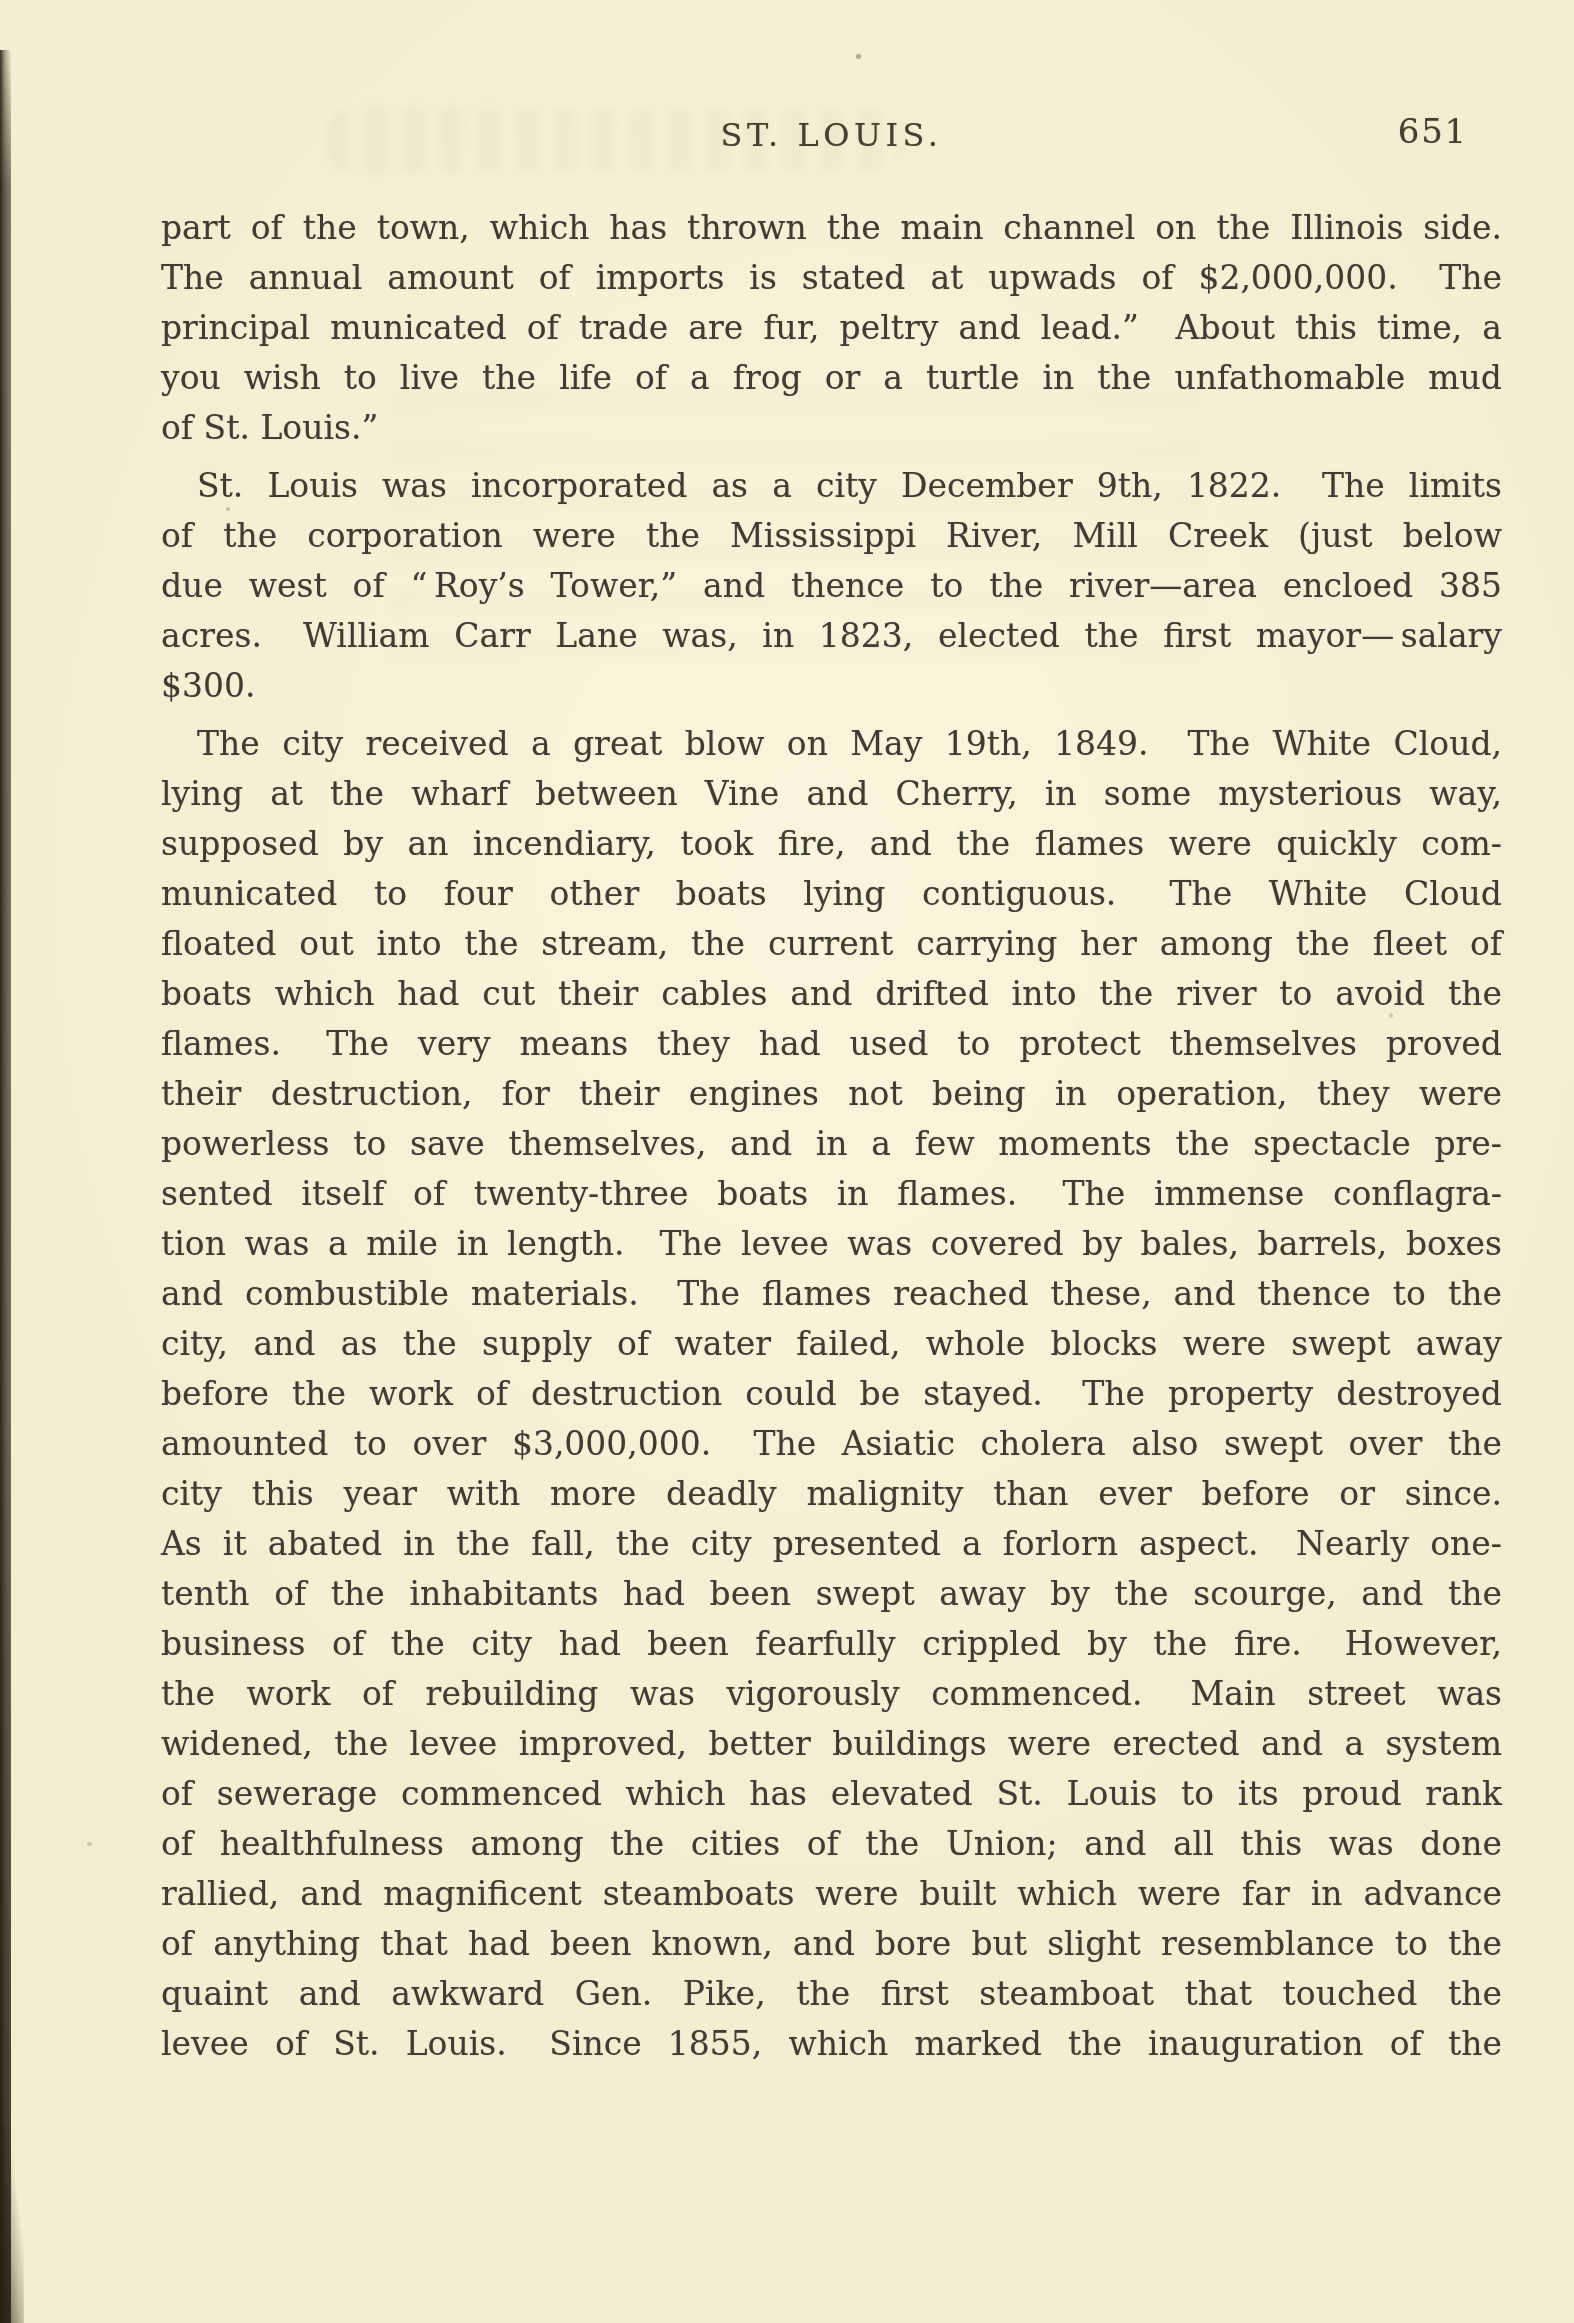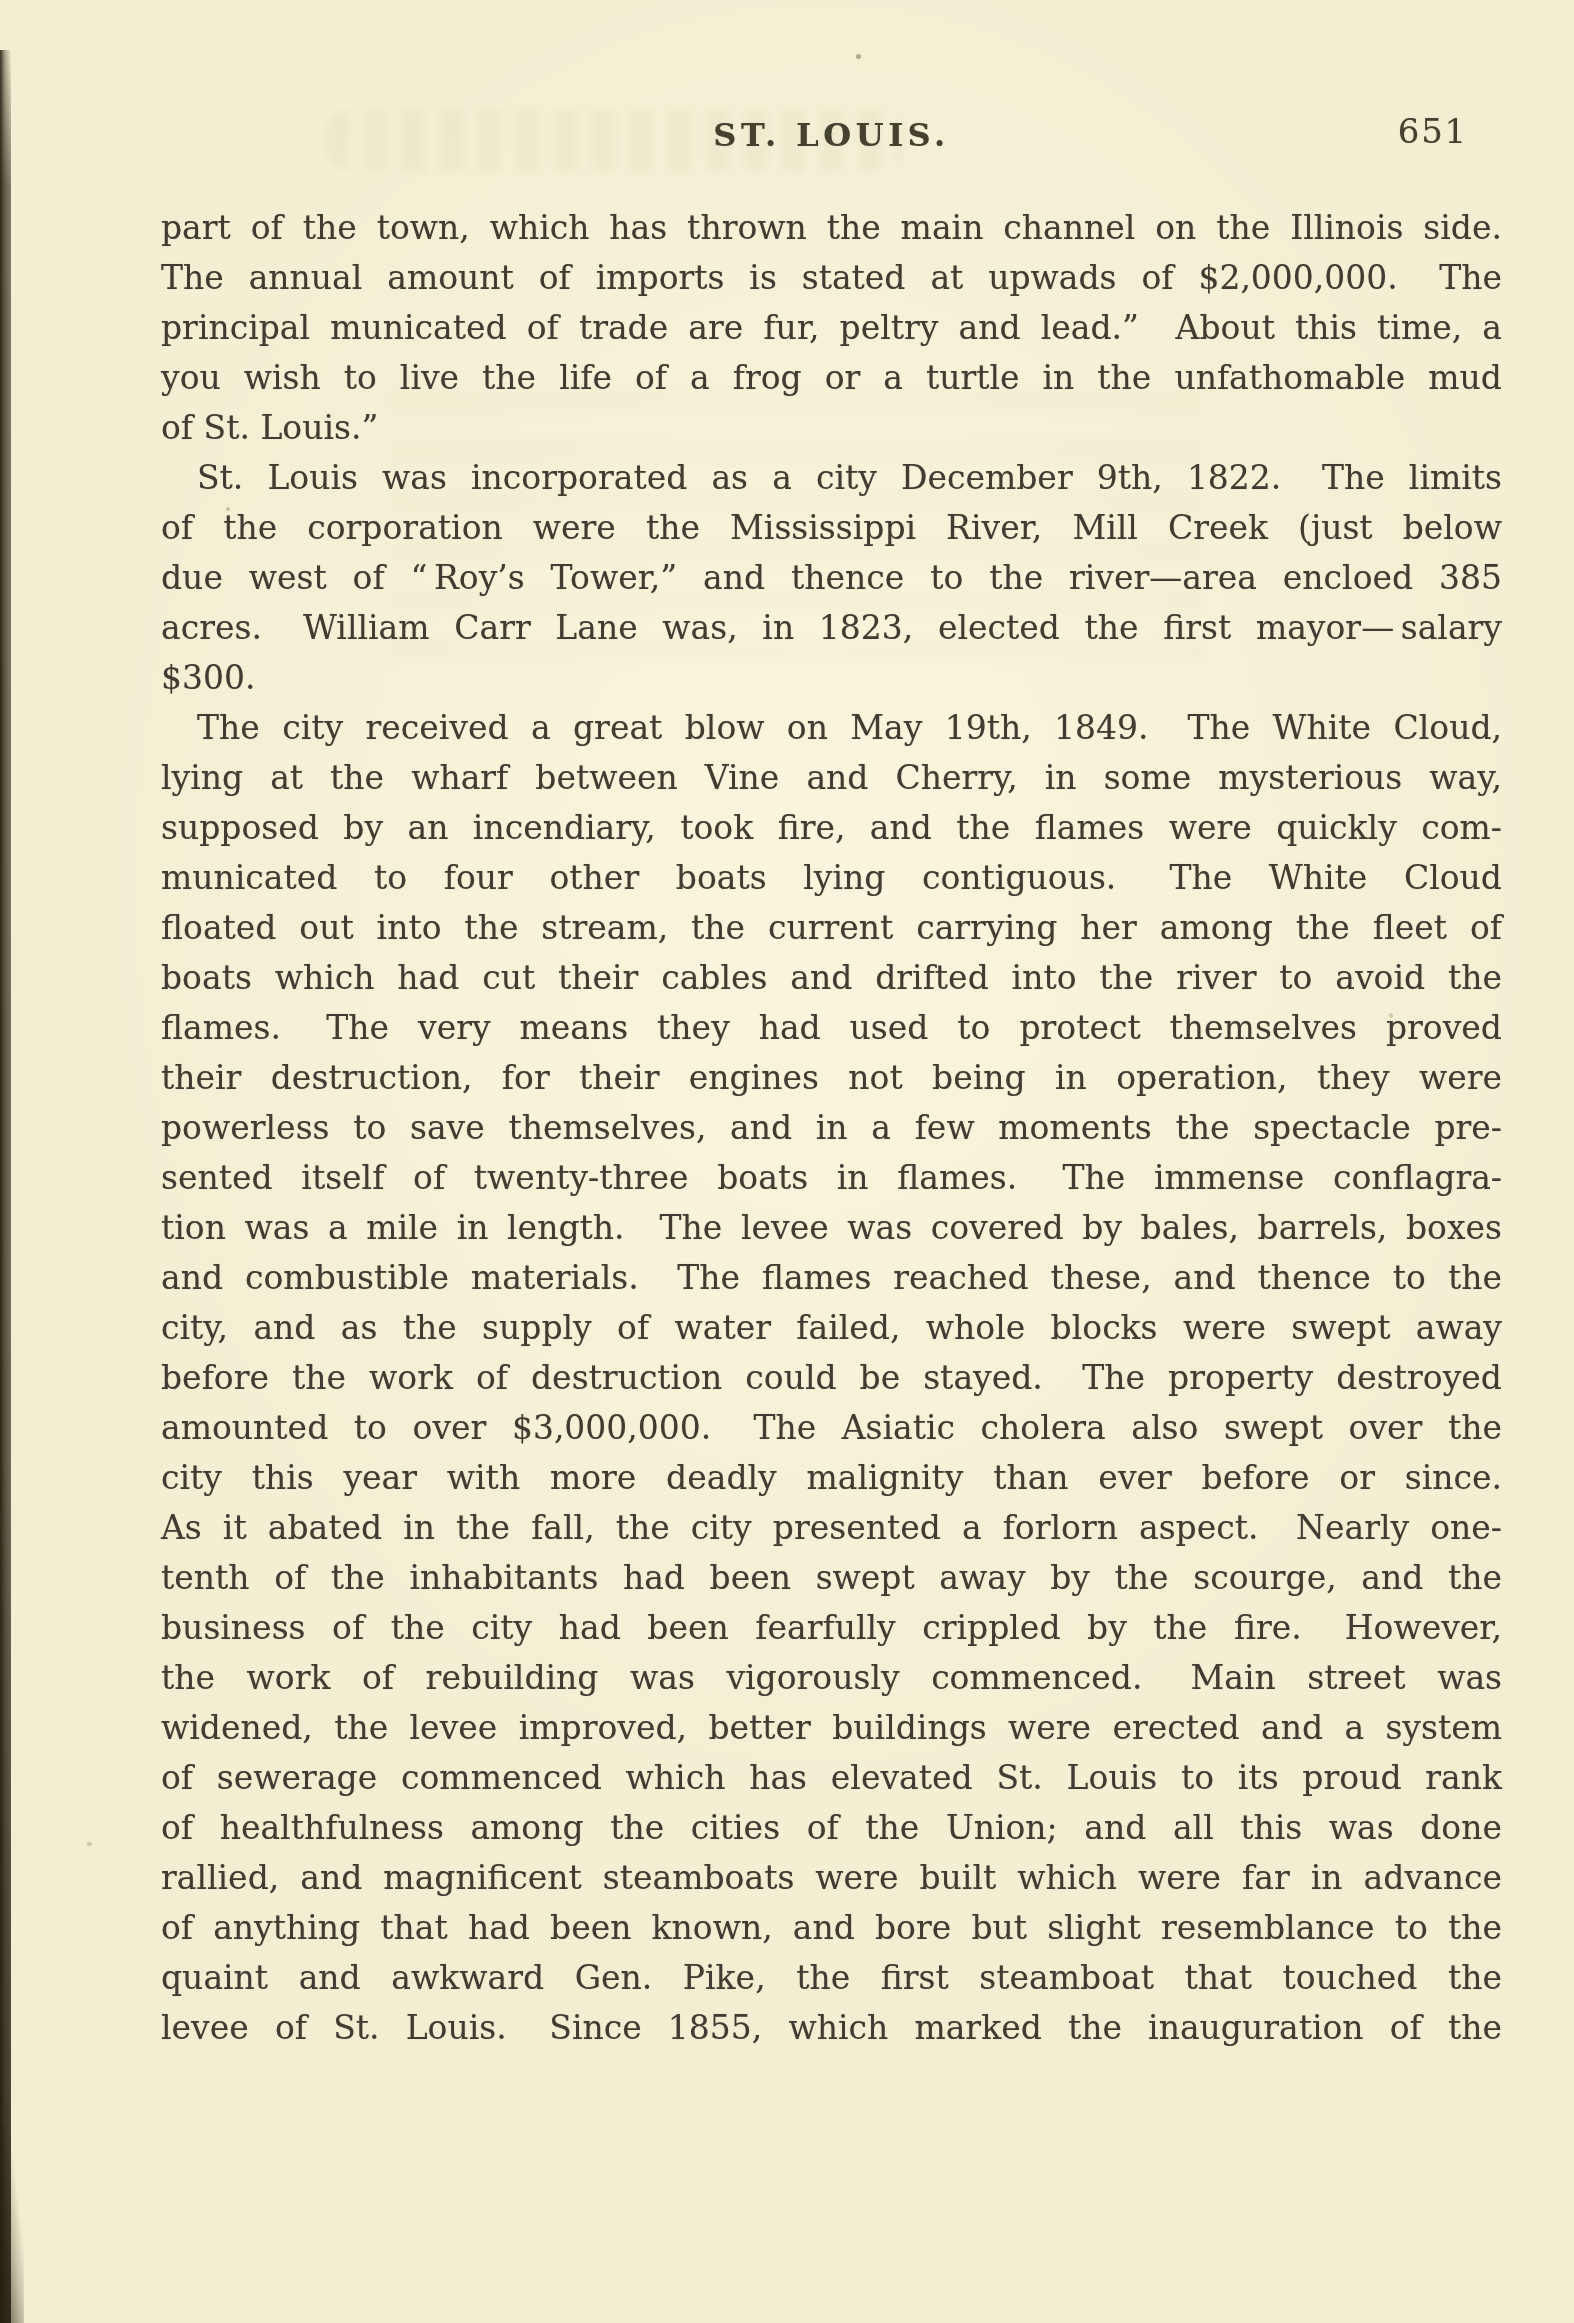--- a/index.html
+++ b/index.html
@@ -31,7 +31,7 @@
   }
   .running-head {
     display: block; text-align: center;
-    font-size: 32px; letter-spacing: 4.5px; font-weight: 700;
+    font-size: 32px; letter-spacing: 4.5px; font-weight: 400;
     color: #45412f;
     text-shadow: 0 0 0.9px rgba(70,65,47,.4);
   }

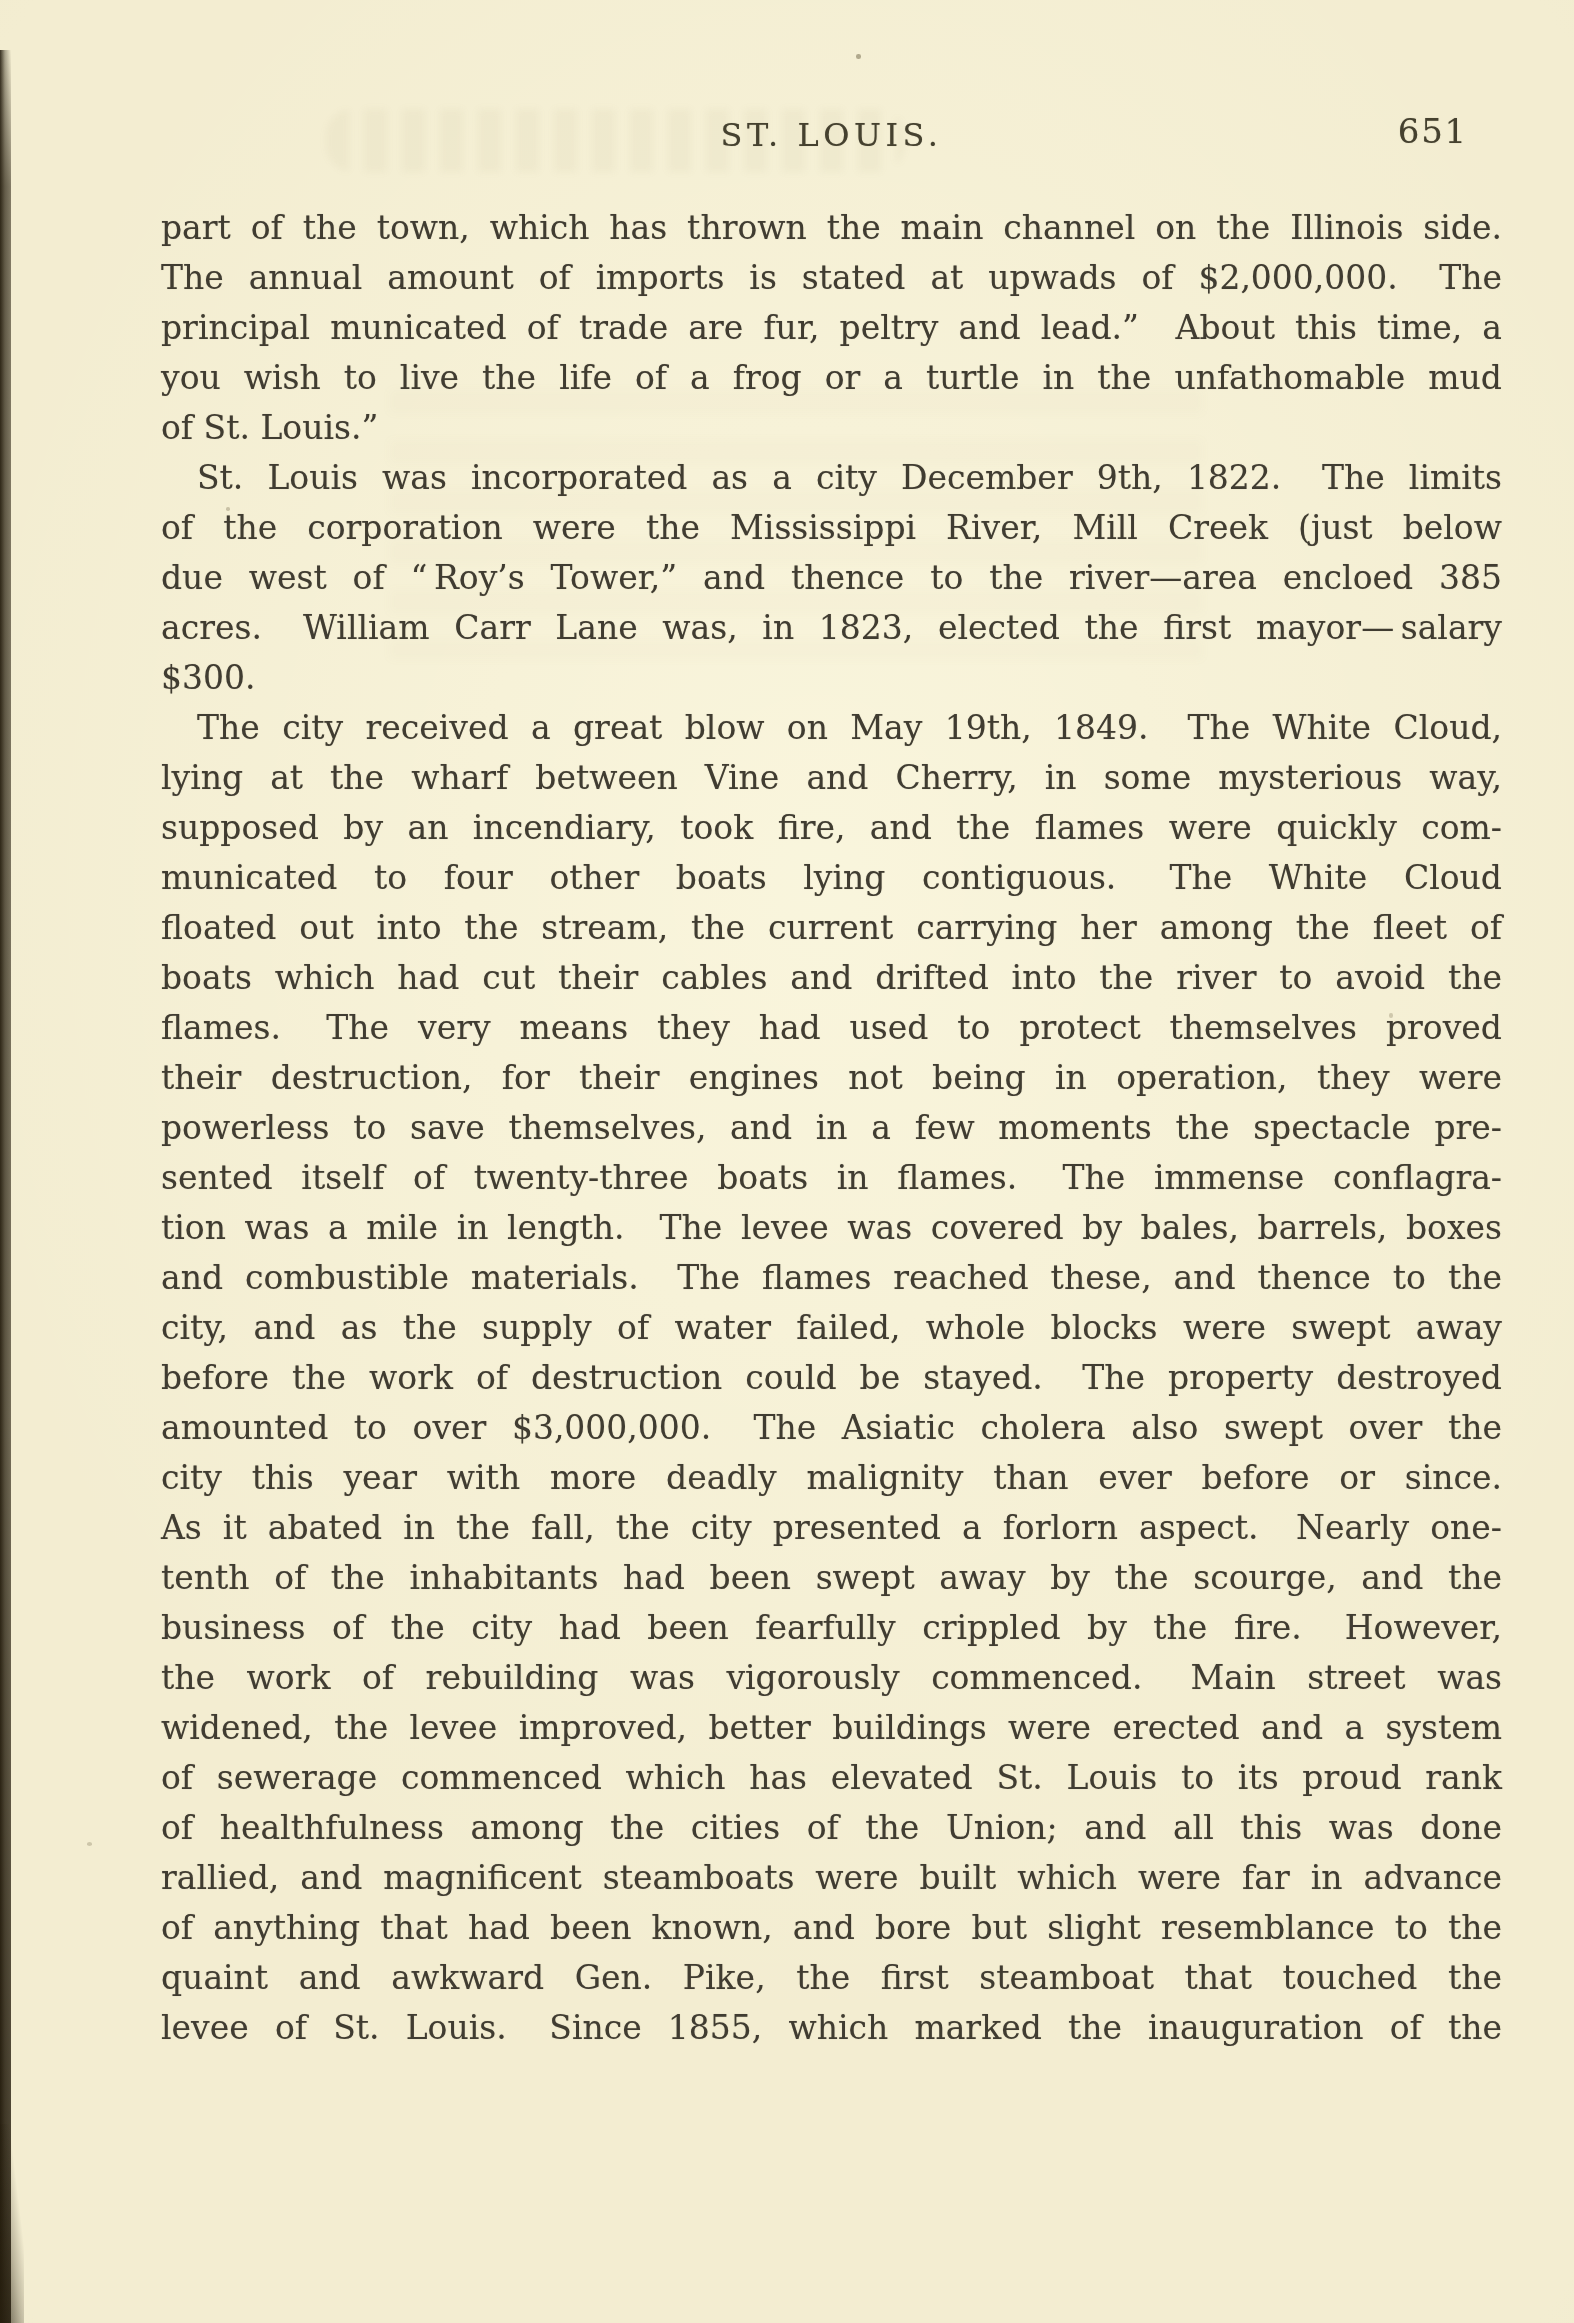--- a/index.html
+++ b/index.html
@@ -54,7 +54,7 @@
     overflow: visible;
   }
   .line.endline { text-align-last: left; }
-  .line.first { text-indent: 36px; }
+  .line.first { text-indent: 36px; margin-top: 8px; }
   
   .stain { position: absolute; pointer-events: none; }
   .ghost-1 {

